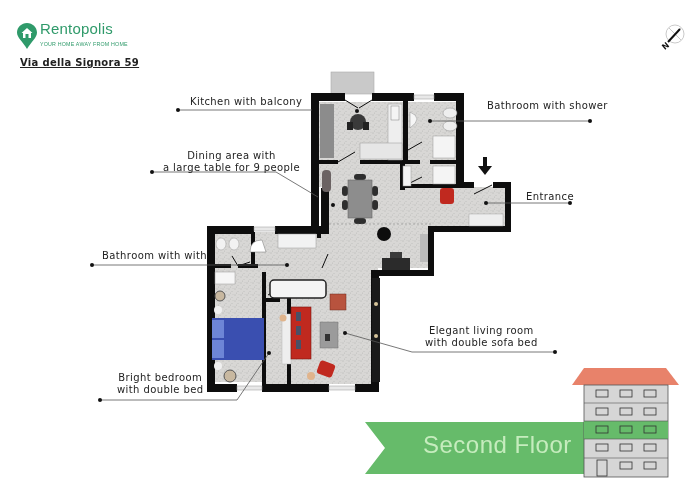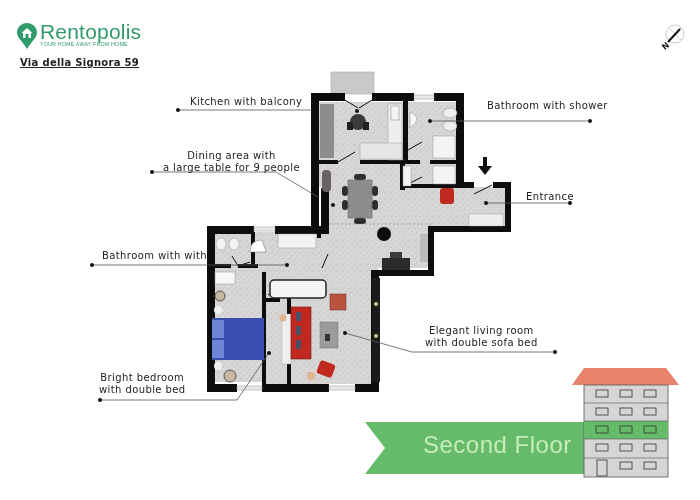--- a/index.html
+++ b/index.html
@@ -6,7 +6,7 @@
   body { width:700px; height:500px; background:#ffffff; position:relative; overflow:hidden; font-family:"DejaVu Sans", sans-serif; }
   .abs { position:absolute; }
   .logo-pin { left:17px; top:23px; width:20px; height:26px; }
-  .logo-word { left:40px; top:20px; font-family:"Liberation Sans", sans-serif; font-size:21px; color:#2f9a6a; letter-spacing:0.2px; font-weight:normal; }
+  .logo-word { left:40px; top:20px; font-family:"Liberation Sans", sans-serif; font-size:15px; color:#2f9a6a; letter-spacing:0.2px; font-weight:normal; }
   .logo-tag { left:40px; top:41px; font-family:"Liberation Sans", sans-serif; font-size:5.3px; color:#2f9a6a; letter-spacing:0.2px; }
   .address { left:20px; top:57px; font-size:10px; font-weight:bold; color:#222; text-decoration:underline; letter-spacing:0.3px; }
   .label { font-size:10px; color:#222; letter-spacing:0.4px; line-height:12px; text-align:center; white-space:nowrap; }

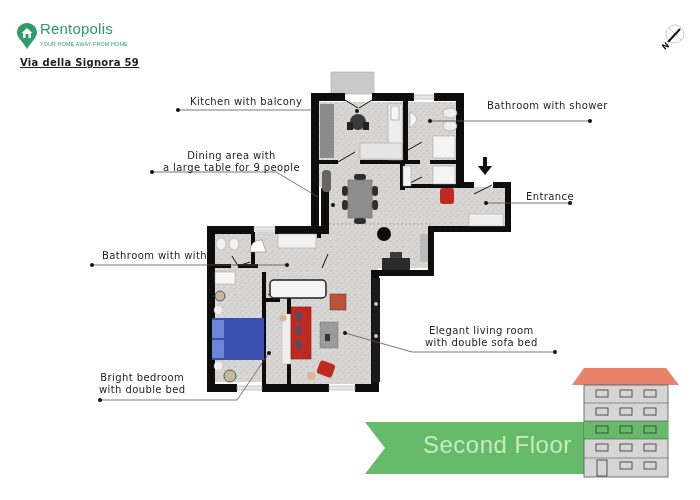--- a/index.html
+++ b/index.html
@@ -265,7 +265,7 @@
   <div>Elegant living room</div>
   <div>with double sofa bed</div>
 </div>
-<div class="abs label" style="left:99px;top:372px;">
+<div class="abs label" style="left:117px;top:372px;">
   <div>Bright bedroom</div>
   <div>with double bed</div>
 </div>

